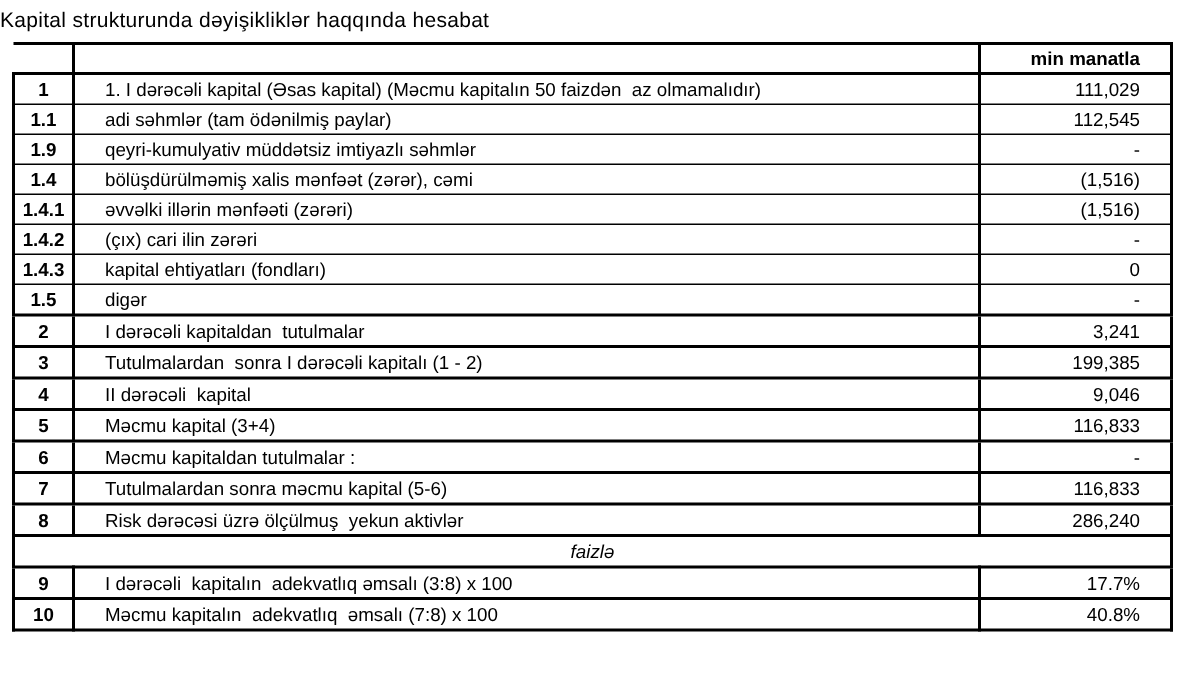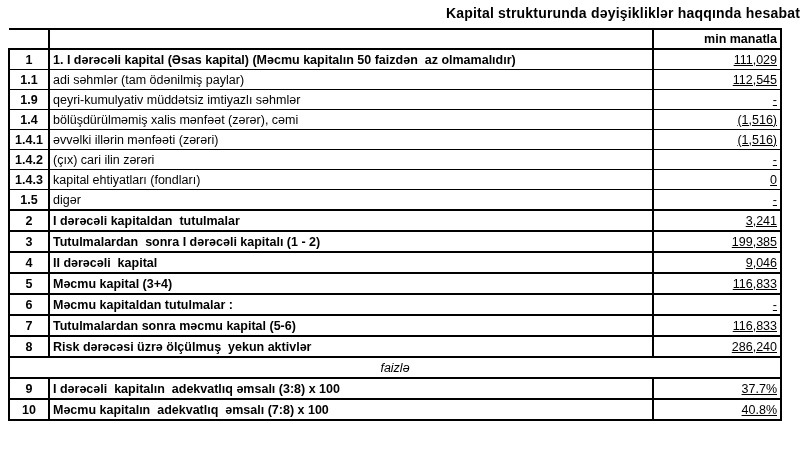--- a/index.html
+++ b/index.html
@@ -14,9 +14,9 @@
   }
   .title {
     margin-top: 5px;
-    text-align: right;
+    text-align: left;
     font-size: 14px;
-    font-weight: bold;
+    font-weight: normal;
     letter-spacing: 0.2px;
   }
   table.report {

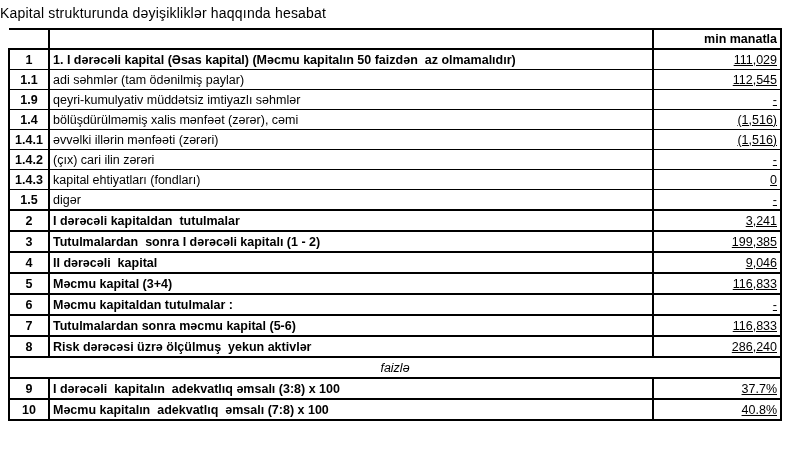--- a/index.html
+++ b/index.html
@@ -36,7 +36,7 @@
     font-size: 12.5px;
     line-height: 16px;
     height: 17px;
-    padding: 1px 3px;
+    padding: 1px 20px;
     overflow: hidden;
     vertical-align: middle;
   }

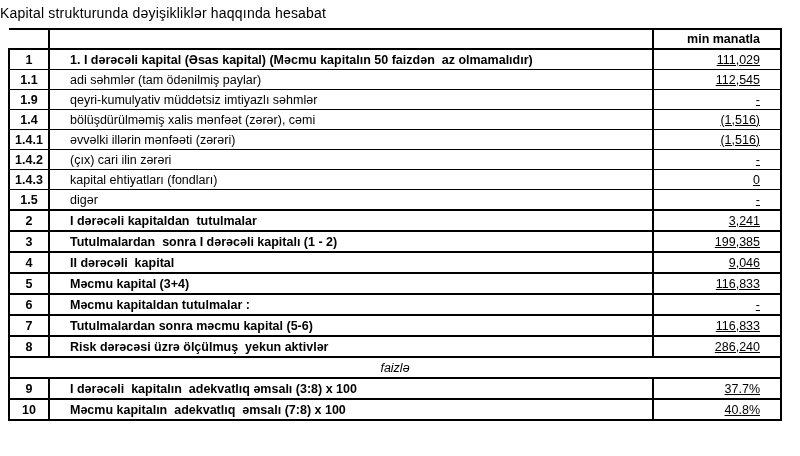--- a/index.html
+++ b/index.html
@@ -45,7 +45,7 @@
   td.ghost { border: none; }
   td.num { font-weight: bold; text-align: center; padding: 1px 2px; }
   td.lbl { text-align: left; white-space: pre; }
-  tr.b td.lbl { font-weight: bold; }
+  tr.b td.lbl { font-weight: normal; }
   td.val { text-align: right; white-space: pre; text-decoration: underline; }
   tr.hdr td { border-top: 2px solid #000; border-bottom: 2px solid #000; height: 15px; }
   tr.hdr td.unit { font-weight: bold; text-align: right; }

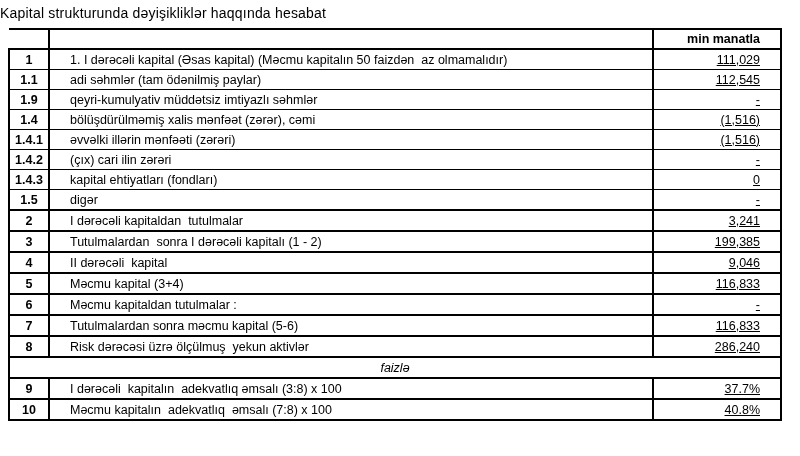--- a/index.html
+++ b/index.html
@@ -46,7 +46,7 @@
   td.num { font-weight: bold; text-align: center; padding: 1px 2px; }
   td.lbl { text-align: left; white-space: pre; }
   tr.b td.lbl { font-weight: normal; }
-  td.val { text-align: right; white-space: pre; text-decoration: underline; }
+  td.val { text-align: right; white-space: pre; }
   tr.hdr td { border-top: 2px solid #000; border-bottom: 2px solid #000; height: 15px; }
   tr.hdr td.unit { font-weight: bold; text-align: right; }
   td.note { text-align: center; font-style: italic; font-weight: normal; white-space: pre; }

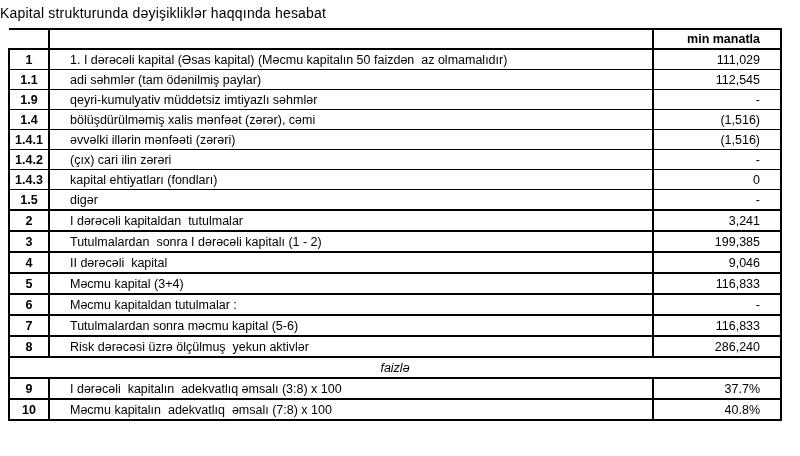--- a/index.html
+++ b/index.html
@@ -154,7 +154,7 @@
     <tr class="t b">
       <td class="num">9</td>
       <td class="lbl">I dərəcəli  kapitalın  adekvatlıq əmsalı (3:8) x 100</td>
-      <td class="val">37.7%</td>
+      <td class="val">17.7%</td>
     </tr>
     <tr class="t b last">
       <td class="num">10</td>

